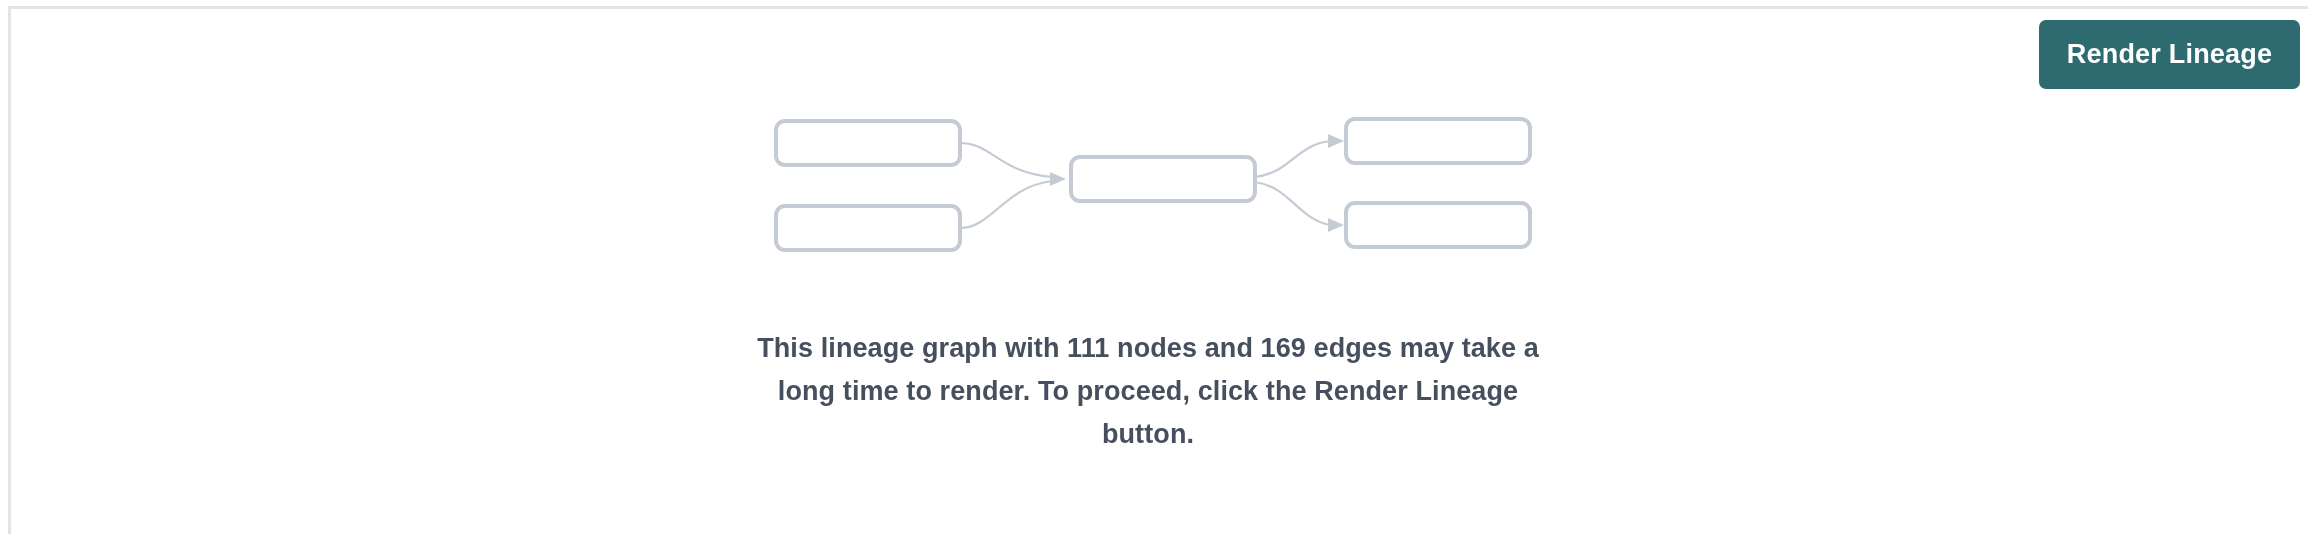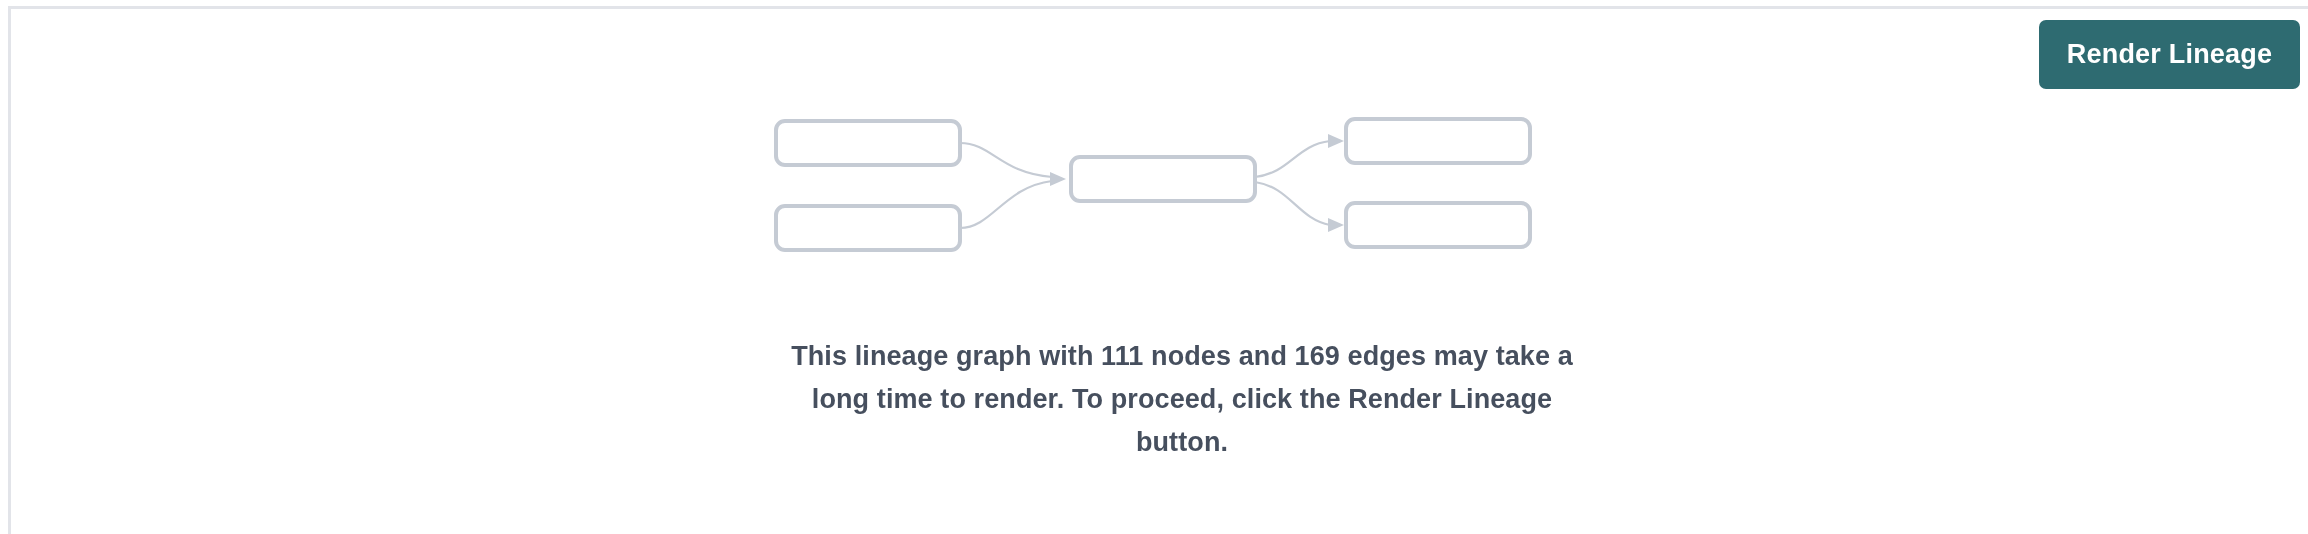--- a/index.html
+++ b/index.html
@@ -92,7 +92,7 @@
   
   .message {
     position: absolute;
-    left: 782px;
+    left: 748px;
     top: 327px;
     width: 800px;
     text-align: center;
@@ -102,7 +102,6 @@
     font-weight: bold;
     line-height: 43px;
     letter-spacing: 0.1px;
-    margin-top: 8px;
   }
 </style>
 </head>

